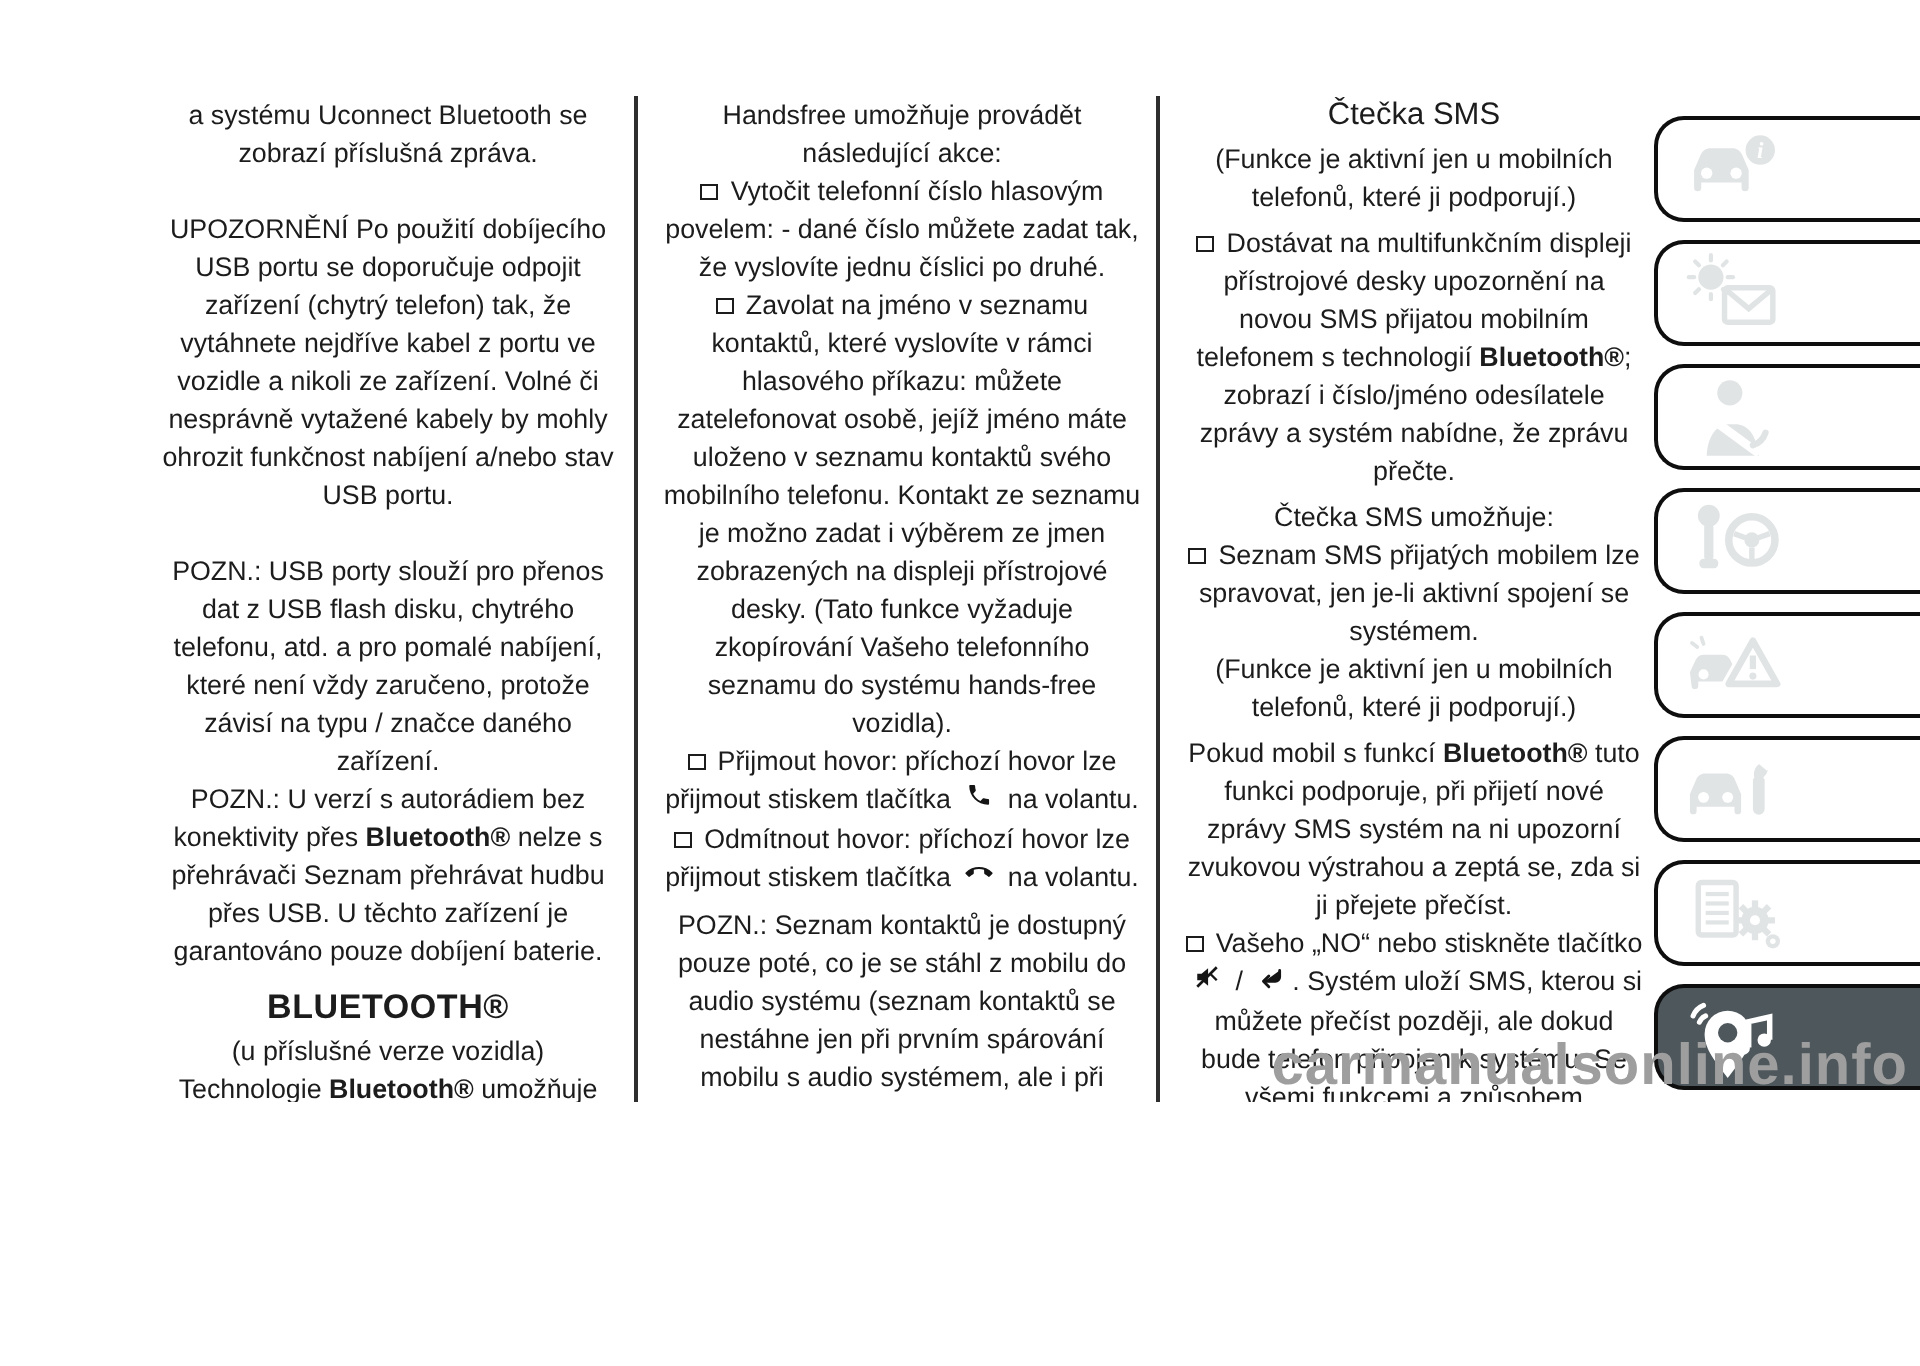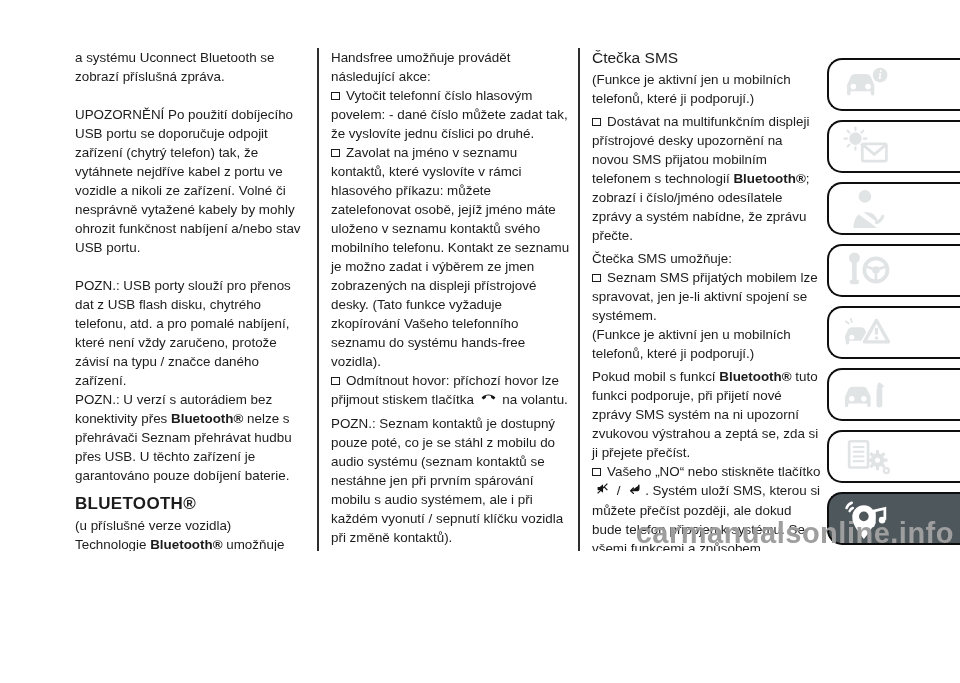--- a/index.html
+++ b/index.html
@@ -4,7 +4,7 @@
 <style>
   html,body{margin:0;padding:0;background:#fff;}
   .page{position:relative;width:960px;height:551px;background:#ffffff;overflow:hidden;
-        font-family:"Liberation Sans",sans-serif;color:#1c1c1c;}
+        font-family:"Liberation Sans",sans-serif;color:#1c1c1c;text-align:center;}
   .col{position:absolute;top:48px;font-size:13.4px;line-height:19px;color:#1c1c1c;}
   .col-1{left:75px;width:238px;}
   .col-2{left:331px;width:240px;}

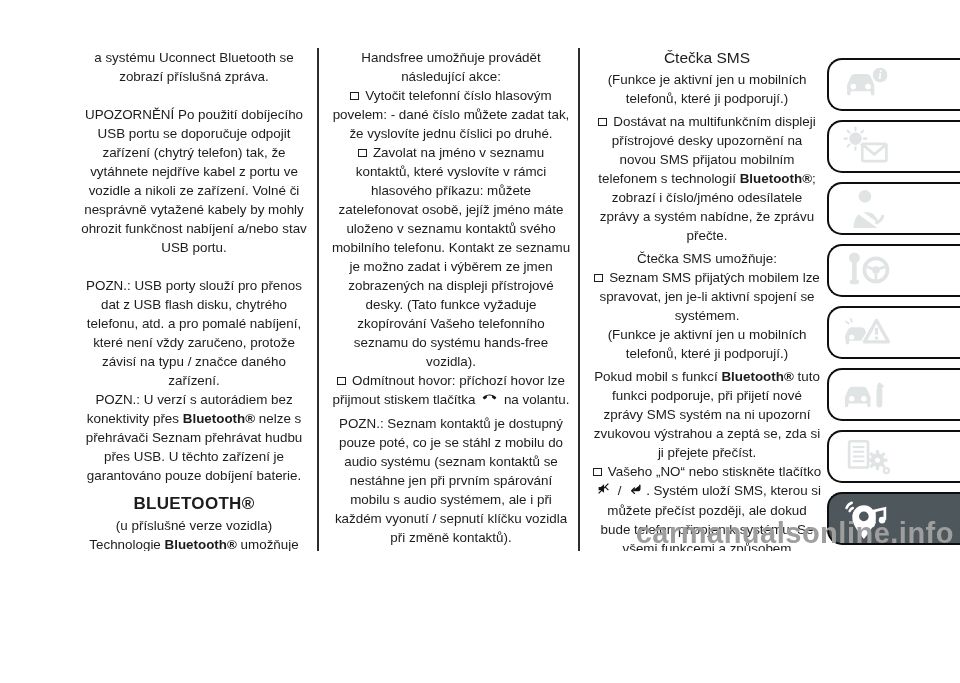--- a/index.html
+++ b/index.html
@@ -56,6 +56,9 @@
       <div class="blk p"><span>Handsfree umožňuje provádět následující akce:</span></div>
       <div class="blk bullet"><span class="sq"></span><span>Vytočit telefonní číslo hlasovým povelem: - dané číslo můžete zadat tak, že vyslovíte jednu číslici po druhé.</span></div>
       <div class="blk bullet"><span class="sq"></span><span>Zavolat na jméno v seznamu kontaktů, které vyslovíte v rámci hlasového příkazu: můžete zatelefonovat osobě, jejíž jméno máte uloženo v seznamu kontaktů svého mobilního telefonu. Kontakt ze seznamu je možno zadat i výběrem ze jmen zobrazených na displeji přístrojové desky. (Tato funkce vyžaduje zkopírování Vašeho telefonního seznamu do systému hands-free vozidla).</span></div>
+      <div class="blk bullet"><span class="sq"></span><span>Přijmout hovor: příchozí hovor lze přijmout stiskem tlačítka </span><span class="inl-ic"><svg viewBox="0 0 24 24">
+            <path d="M6.6 10.8c1.5 2.9 3.8 5.2 6.7 6.7l2.2-2.2c.3-.3.7-.4 1.1-.3 1.2.4 2.4.6 3.7.6.6 0 1 .5 1 1V20c0 .6-.5 1-1 1C10.9 21 3 13.1 3 3.7c0-.5.4-1 1-1h3.4c.5 0 1 .4 1 1 0 1.3.2 2.5.6 3.7.1.4 0 .8-.3 1.1z"></path>
+          </svg></span><span> na volantu.</span></div>
       <div class="blk bullet"><span class="sq"></span><span>Odmítnout hovor: příchozí hovor lze přijmout stiskem tlačítka </span><span class="inl-ic rot"><svg viewBox="0 0 24 24">
             <path d="M6.6 10.8c1.5 2.9 3.8 5.2 6.7 6.7l2.2-2.2c.3-.3.7-.4 1.1-.3 1.2.4 2.4.6 3.7.6.6 0 1 .5 1 1V20c0 .6-.5 1-1 1C10.9 21 3 13.1 3 3.7c0-.5.4-1 1-1h3.4c.5 0 1 .4 1 1 0 1.3.2 2.5.6 3.7.1.4 0 .8-.3 1.1z"></path>
           </svg></span><span> na volantu.</span></div>

